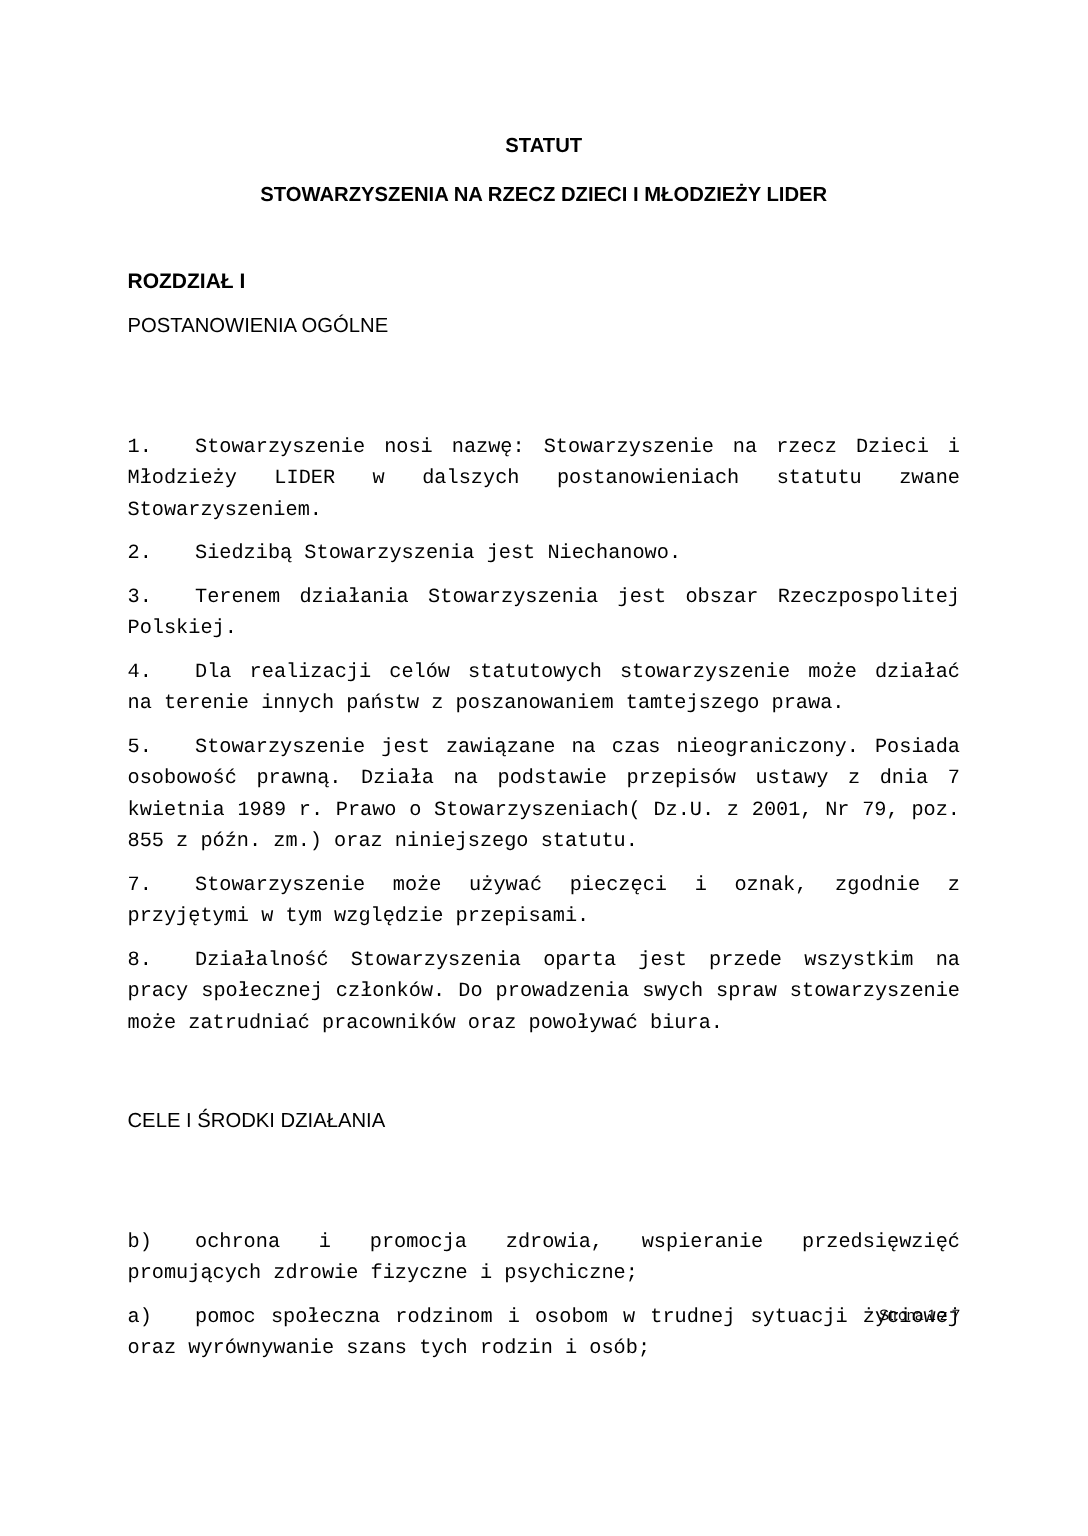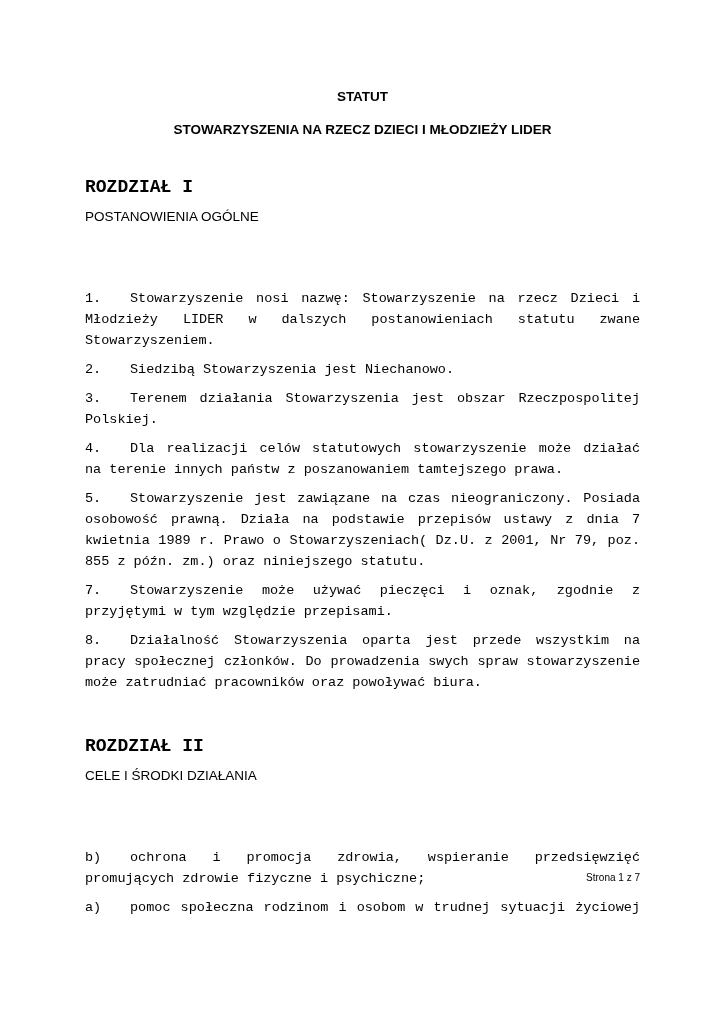--- a/index.html
+++ b/index.html
@@ -34,10 +34,9 @@
   }
   .chapter-heading {
     font-weight: bold;
-    font-size: 18px;
+    font-size: 14px;
     line-height: 21px;
     margin-bottom: 8px;
-    font-family: Liberation Mono, monospace;
   }
   .chapter-subheading {
     font-weight: normal;

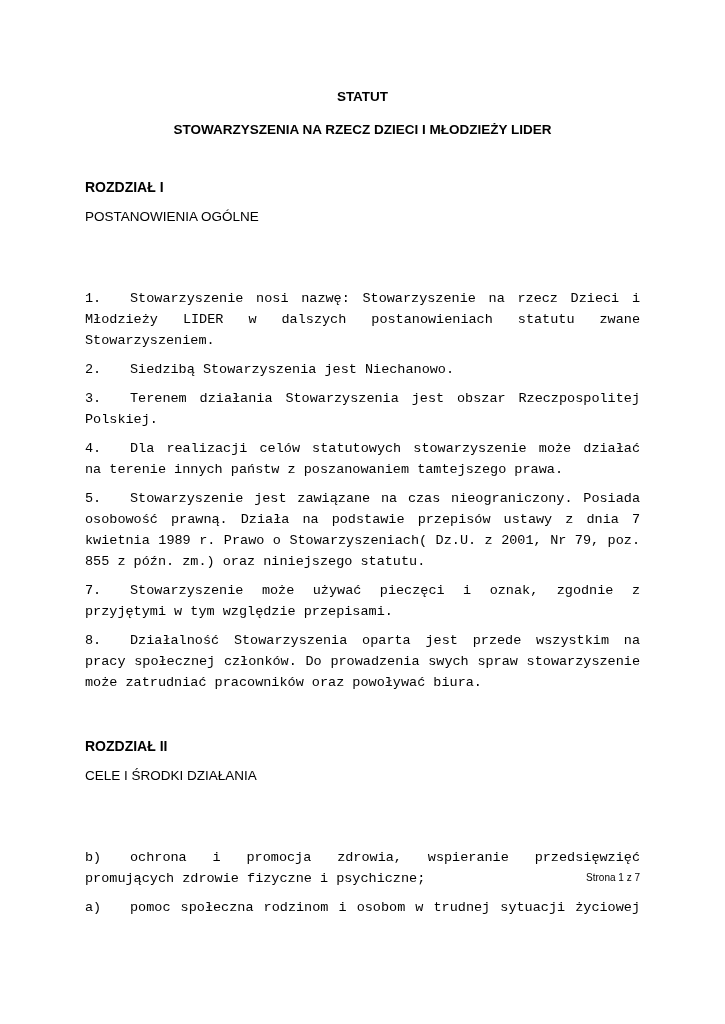--- a/index.html
+++ b/index.html
@@ -90,7 +90,6 @@
   <div class="section-break"></div>
 
   <div>
-    <div class="chapter-heading">ROZDZIAŁ II</div>
     <div class="chapter-subheading">CELE I ŚRODKI DZIAŁANIA</div>
 
     <p class="para"><span class="num">b)</span><span>ochrona i promocja zdrowia, wspieranie przedsięwzięć promujących zdrowie fizyczne i psychiczne;</span></p>

